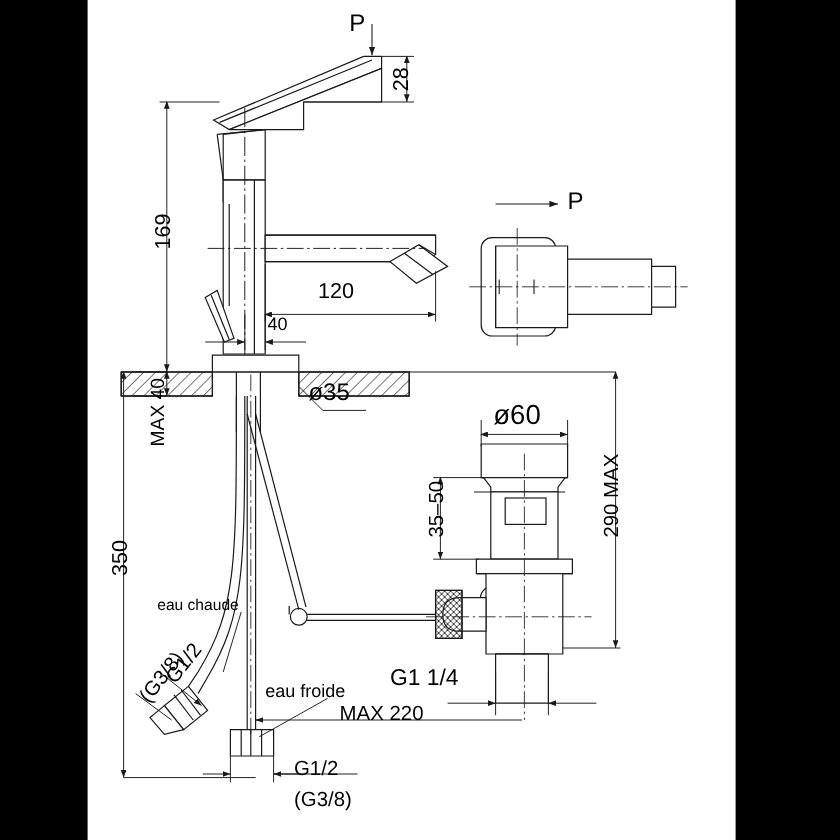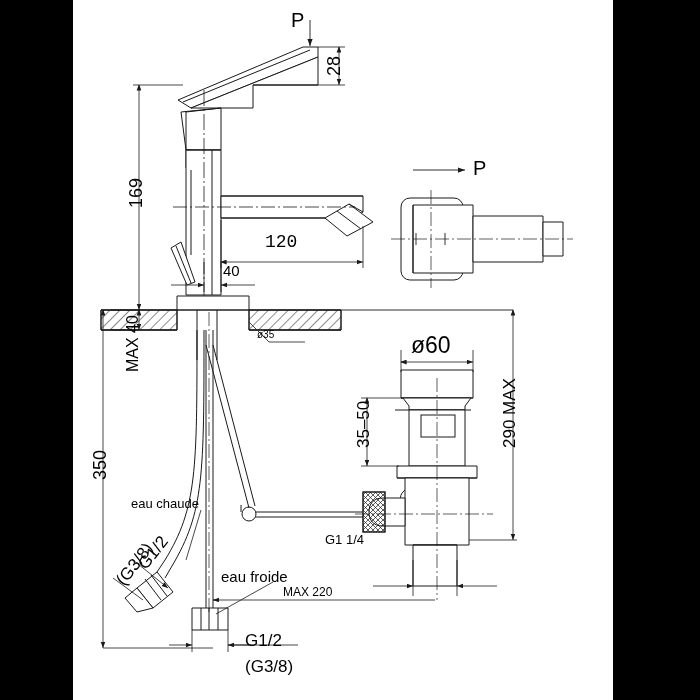--- a/index.html
+++ b/index.html
@@ -282,7 +282,7 @@
 
     <div class="lbl rot90" style="left:54px;top:208px;font-size:18px;">169</div>
 
-    <div class="lbl" style="left:192px;top:233px;font-size:18px;font-family:Liberation Mono, monospace;">120</div>
+    <div class="lbl" style="left:192px;top:233px;font-size:18px;">120</div>
 
     <div class="lbl" style="left:150px;top:263px;font-size:15px;">40</div>
 

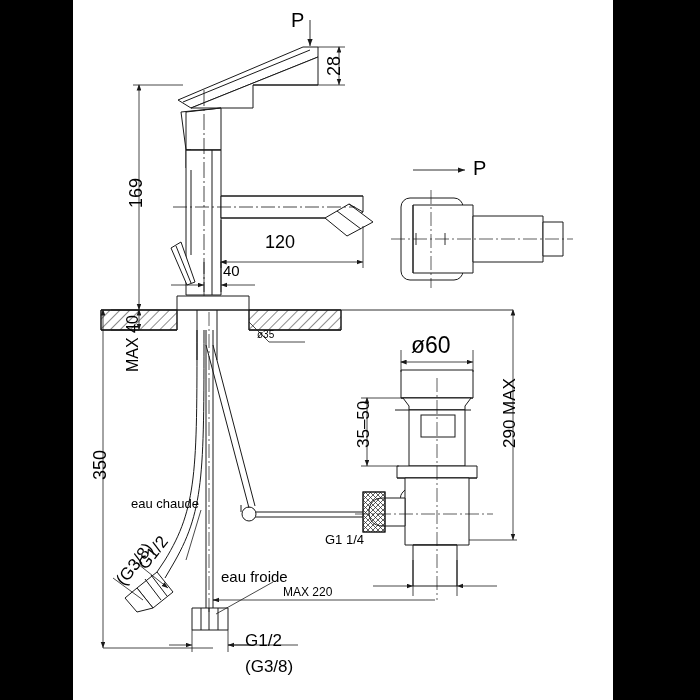--- a/index.html
+++ b/index.html
@@ -288,7 +288,7 @@
 
     <div class="lbl rot90" style="left:52px;top:372px;font-size:16px;">MAX 40</div>
 
-    <div class="lbl" style="left:184px;top:330px;font-size:10px;">ø35</div>
+    <div class="lbl" style="left:184px;top:317px;font-size:20px;">ø35</div>
 
     <div class="lbl rot90" style="left:18px;top:480px;font-size:18px;">350</div>
 

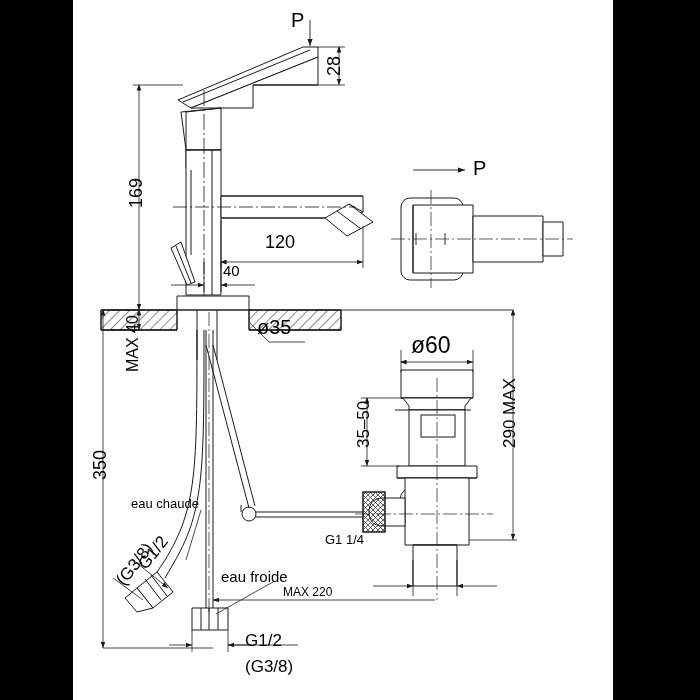--- a/index.html
+++ b/index.html
@@ -298,7 +298,7 @@
 
     <div class="lbl rot90" style="left:428px;top:448px;font-size:17px;">290 MAX</div>
 
-    <div class="lbl" style="left:252px;top:533px;font-size:13px;">G1  1/4</div>
+    <div class="lbl" style="left:252px;top:556px;font-size:19px;">G1  1/4</div>
 
     <div class="lbl" style="left:58px;top:497px;font-size:13px;">eau chaude</div>
 

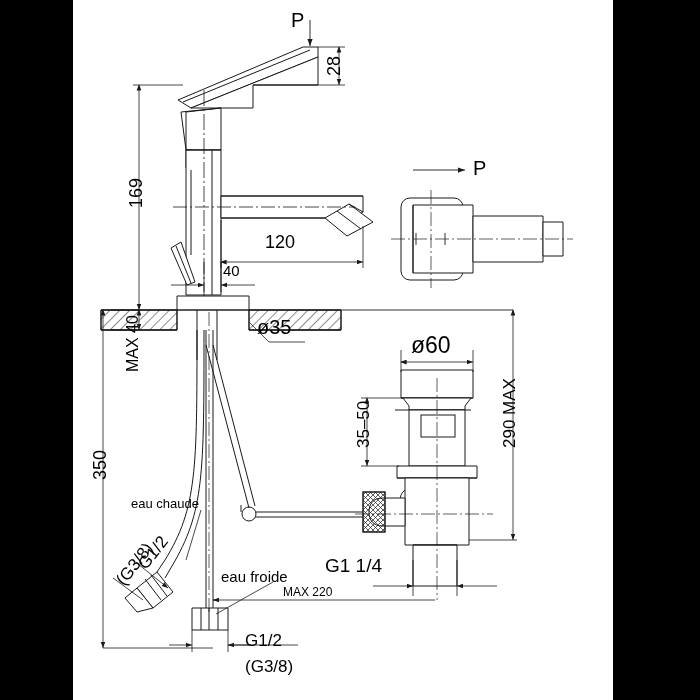--- a/index.html
+++ b/index.html
@@ -308,7 +308,7 @@
 
     <div class="lbl rot55" style="left:40px;top:578px;font-size:17px;">(G3/8)</div>
 
-    <div class="lbl" style="left:210px;top:586px;font-size:12px;">MAX 220</div>
+    <div class="lbl" style="left:210px;top:586px;font-size:17px;">MAX 220</div>
 
     <div class="lbl" style="left:172px;top:632px;font-size:17px;">G1/2</div>
 

